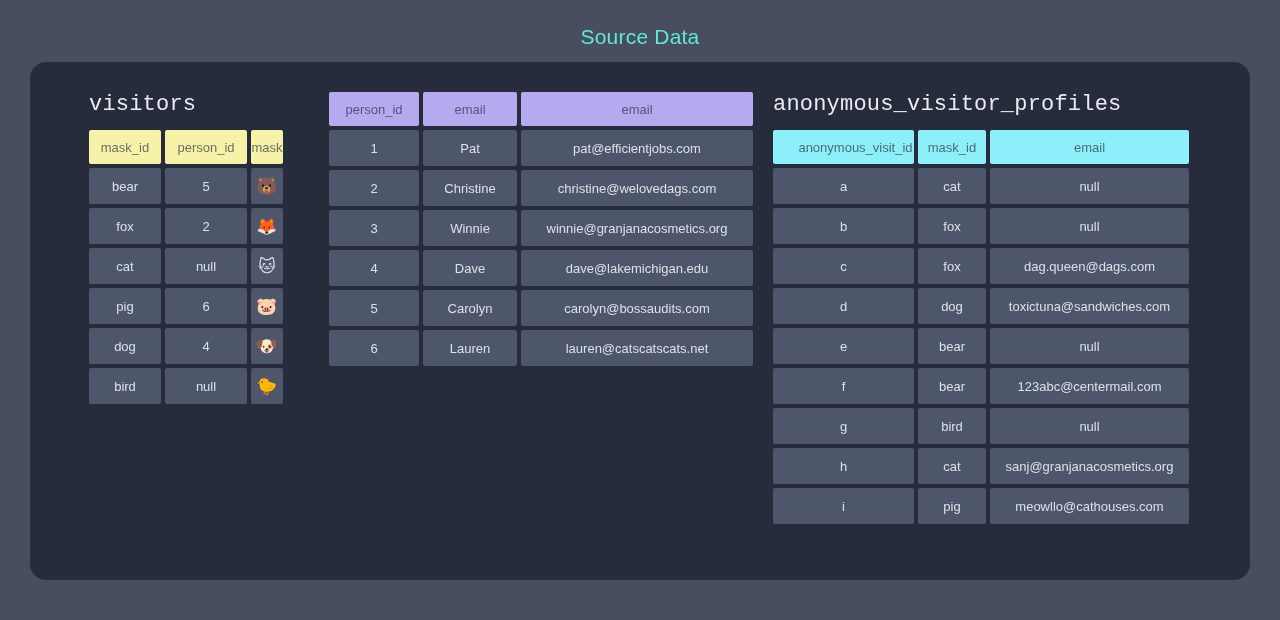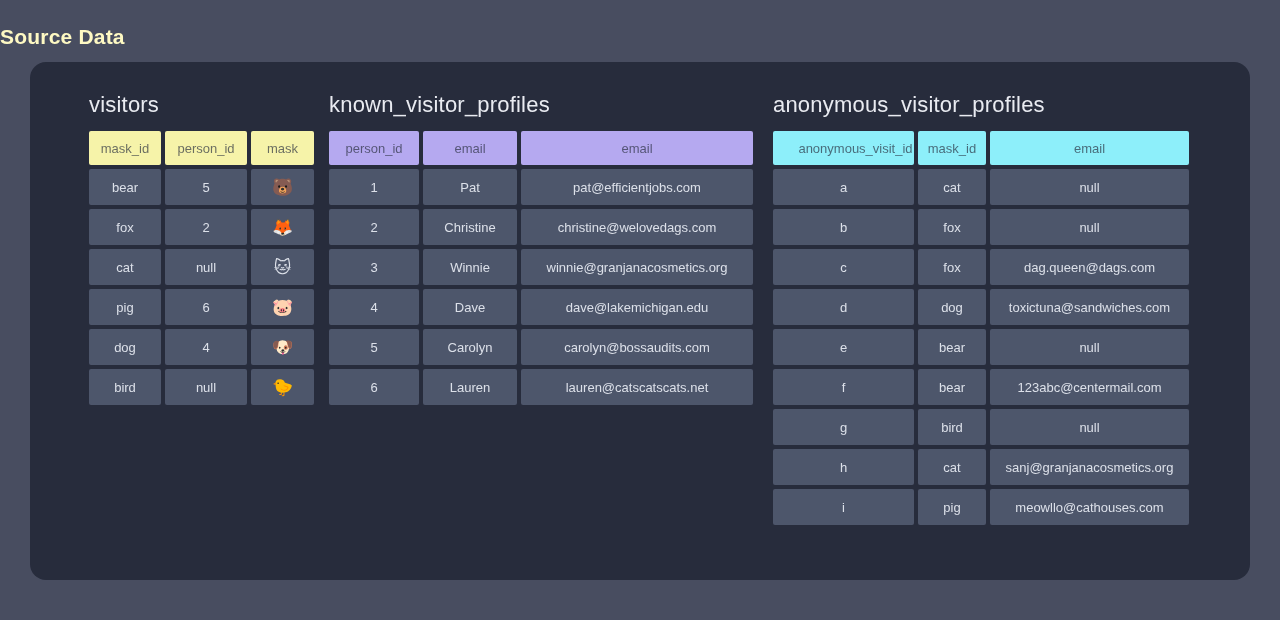--- a/index.html
+++ b/index.html
@@ -14,10 +14,10 @@
   .page-title {
     margin: 0;
     padding-top: 25px;
-    text-align: left;
+    text-align: center;
     font-size: 21px;
-    font-weight: 700;
-    color: #fef9c3;
+    font-weight: 400;
+    color: #5eead4;
     letter-spacing: 0.2px;
   }
   .panel {

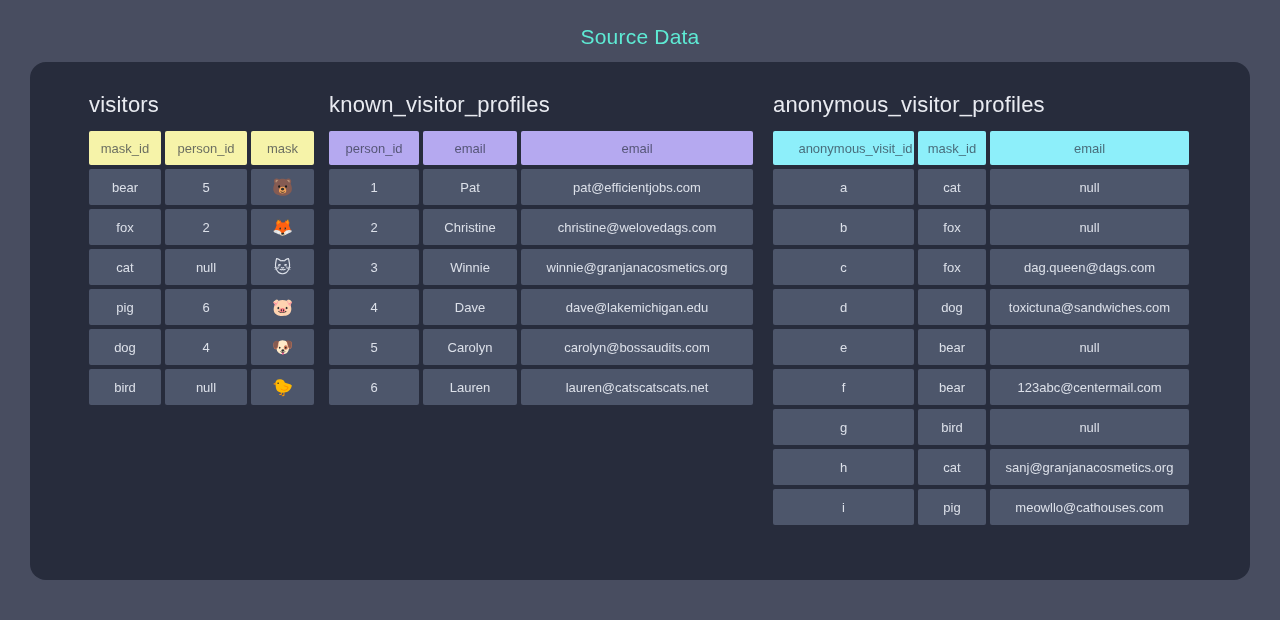--- a/index.html
+++ b/index.html
@@ -42,6 +42,7 @@
     font-weight: 400;
     color: #e9ebf1;
     letter-spacing: 0.2px;
+    font-family: Liberation Mono, monospace;
   }
   .row {
     display: flex;

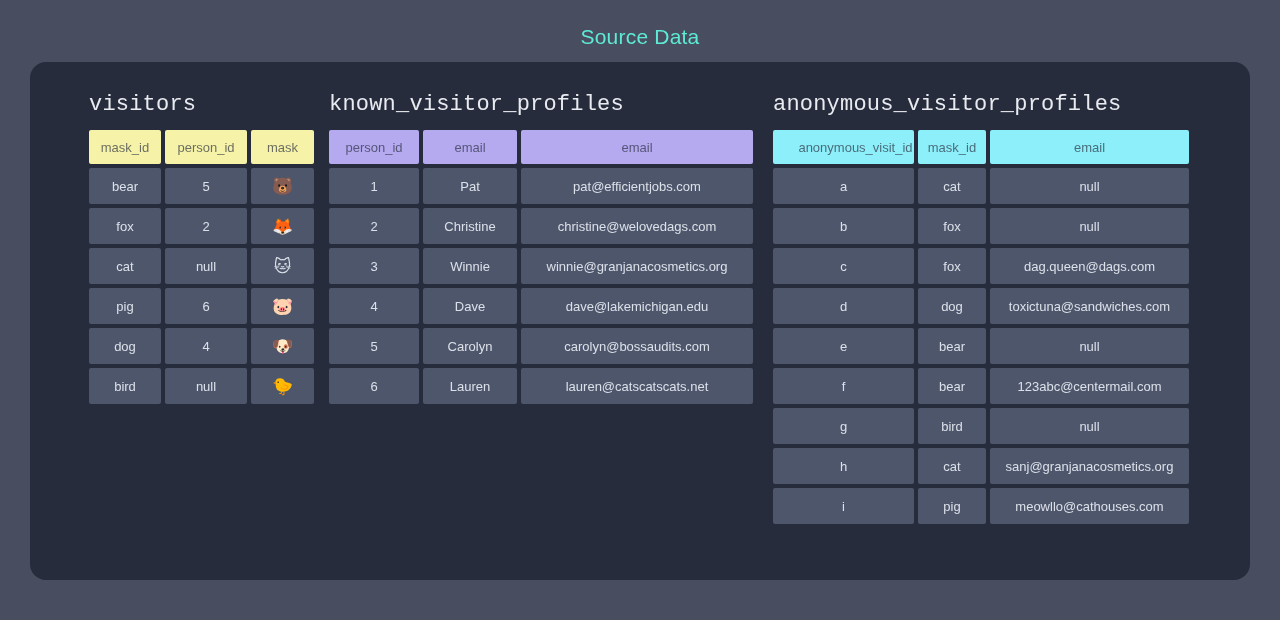--- a/index.html
+++ b/index.html
@@ -125,7 +125,6 @@
   </div>
 
   <div class="table-section t1">
-    <h2 class="table-title">known_visitor_profiles</h2>
     <div class="table-body">
         <div class="row header">
           <div class="cell" style="background: rgb(181, 169, 240);">person_id</div>

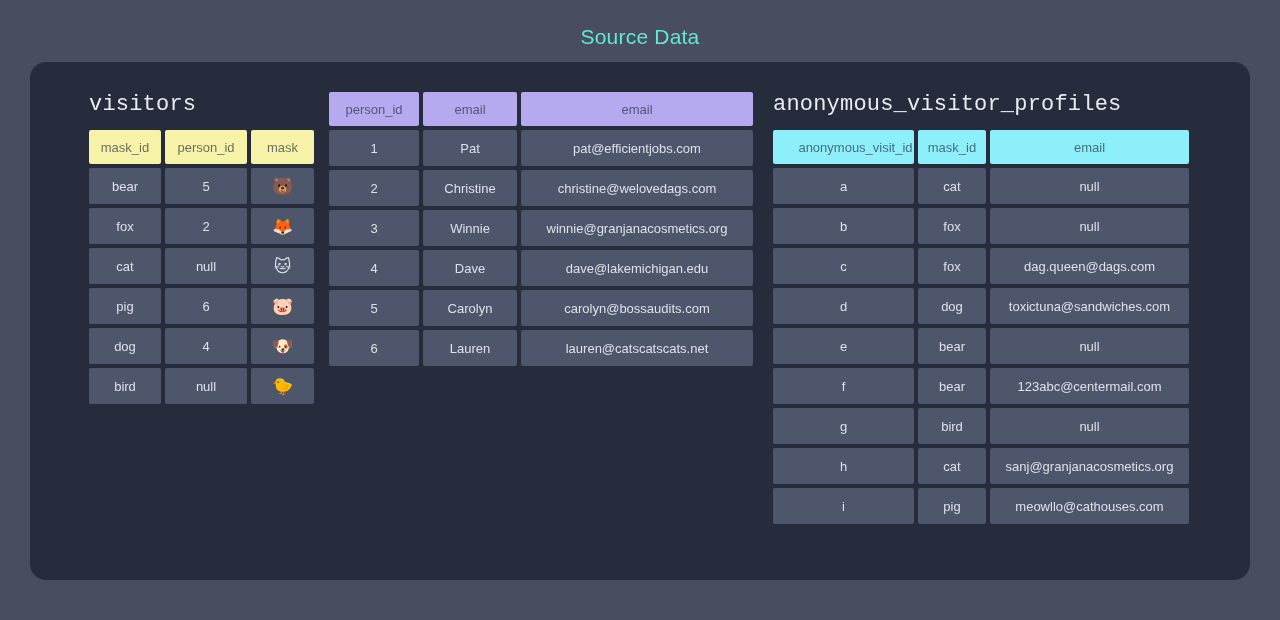--- a/index.html
+++ b/index.html
@@ -69,7 +69,7 @@
   
   .t0 .cell:nth-child(1) { width: 72px; }
   .t0 .cell:nth-child(2) { width: 82px; }
-  .t0 .cell:nth-child(3) { width: 63px; }
+  .t0 .cell:nth-child(3) { width: 32px; }
   .t1 .cell:nth-child(1) { width: 90px; }
   .t1 .cell:nth-child(2) { width: 94px; }
   .t1 .cell:nth-child(3) { width: 232px; }

